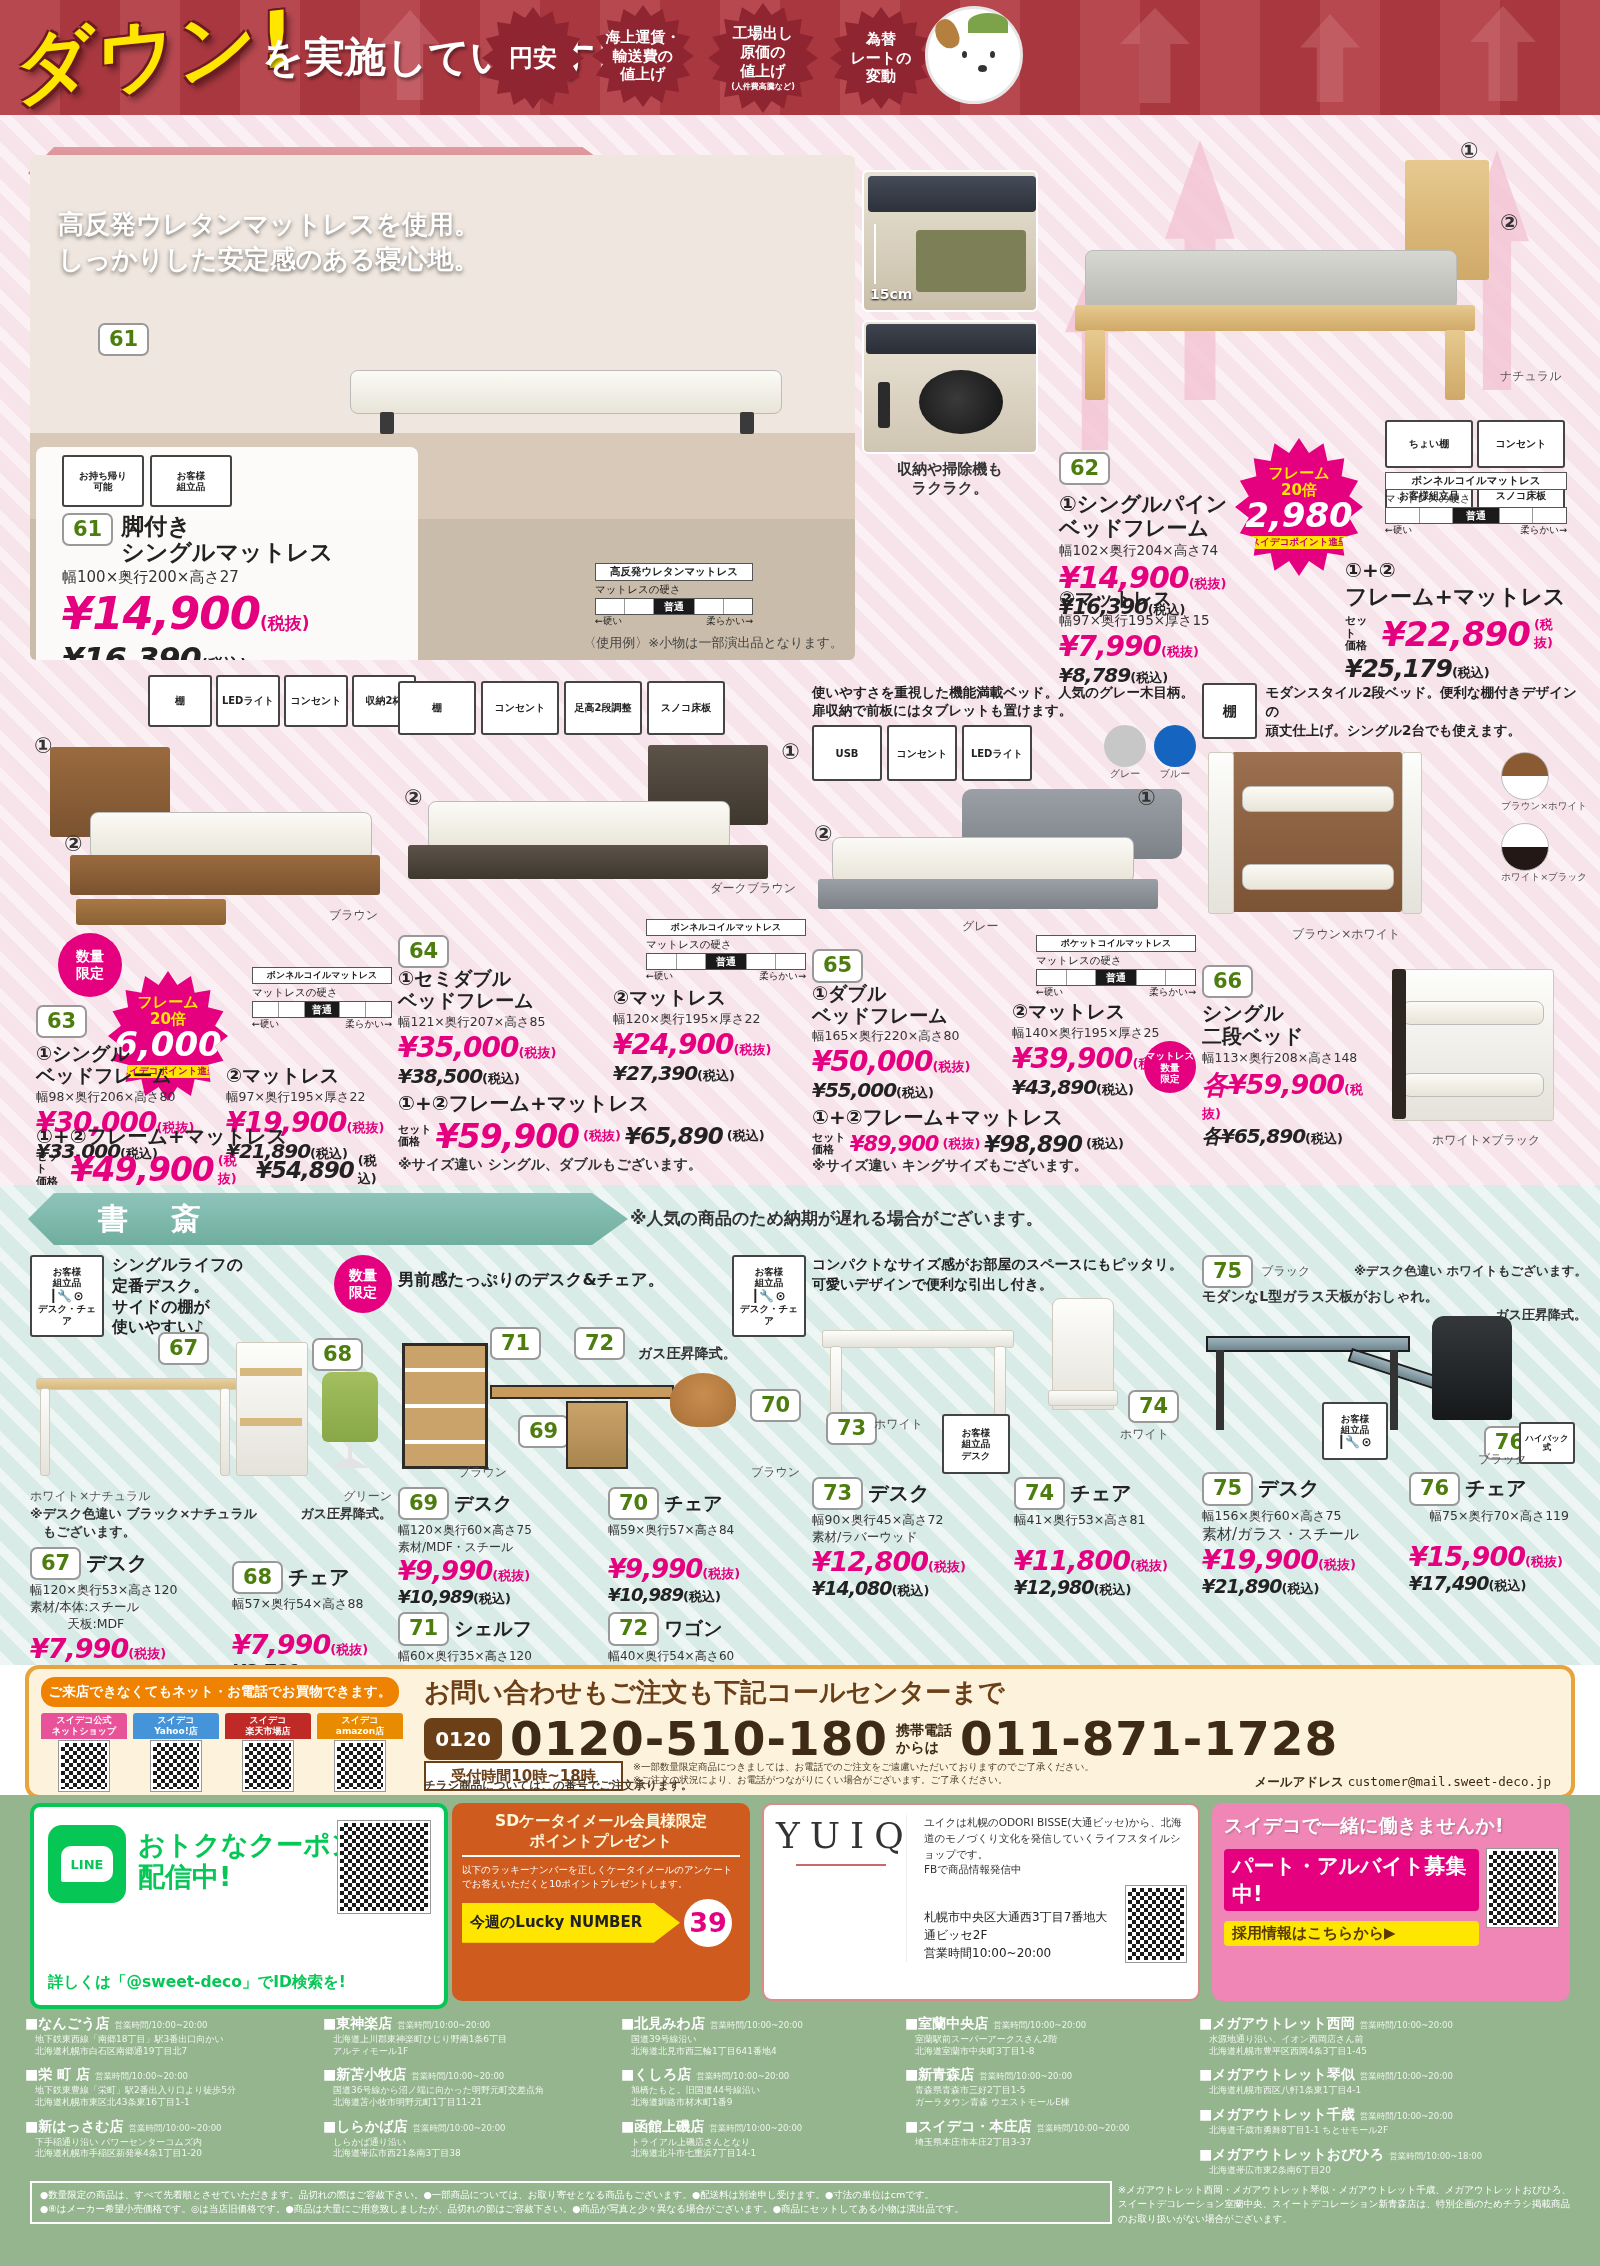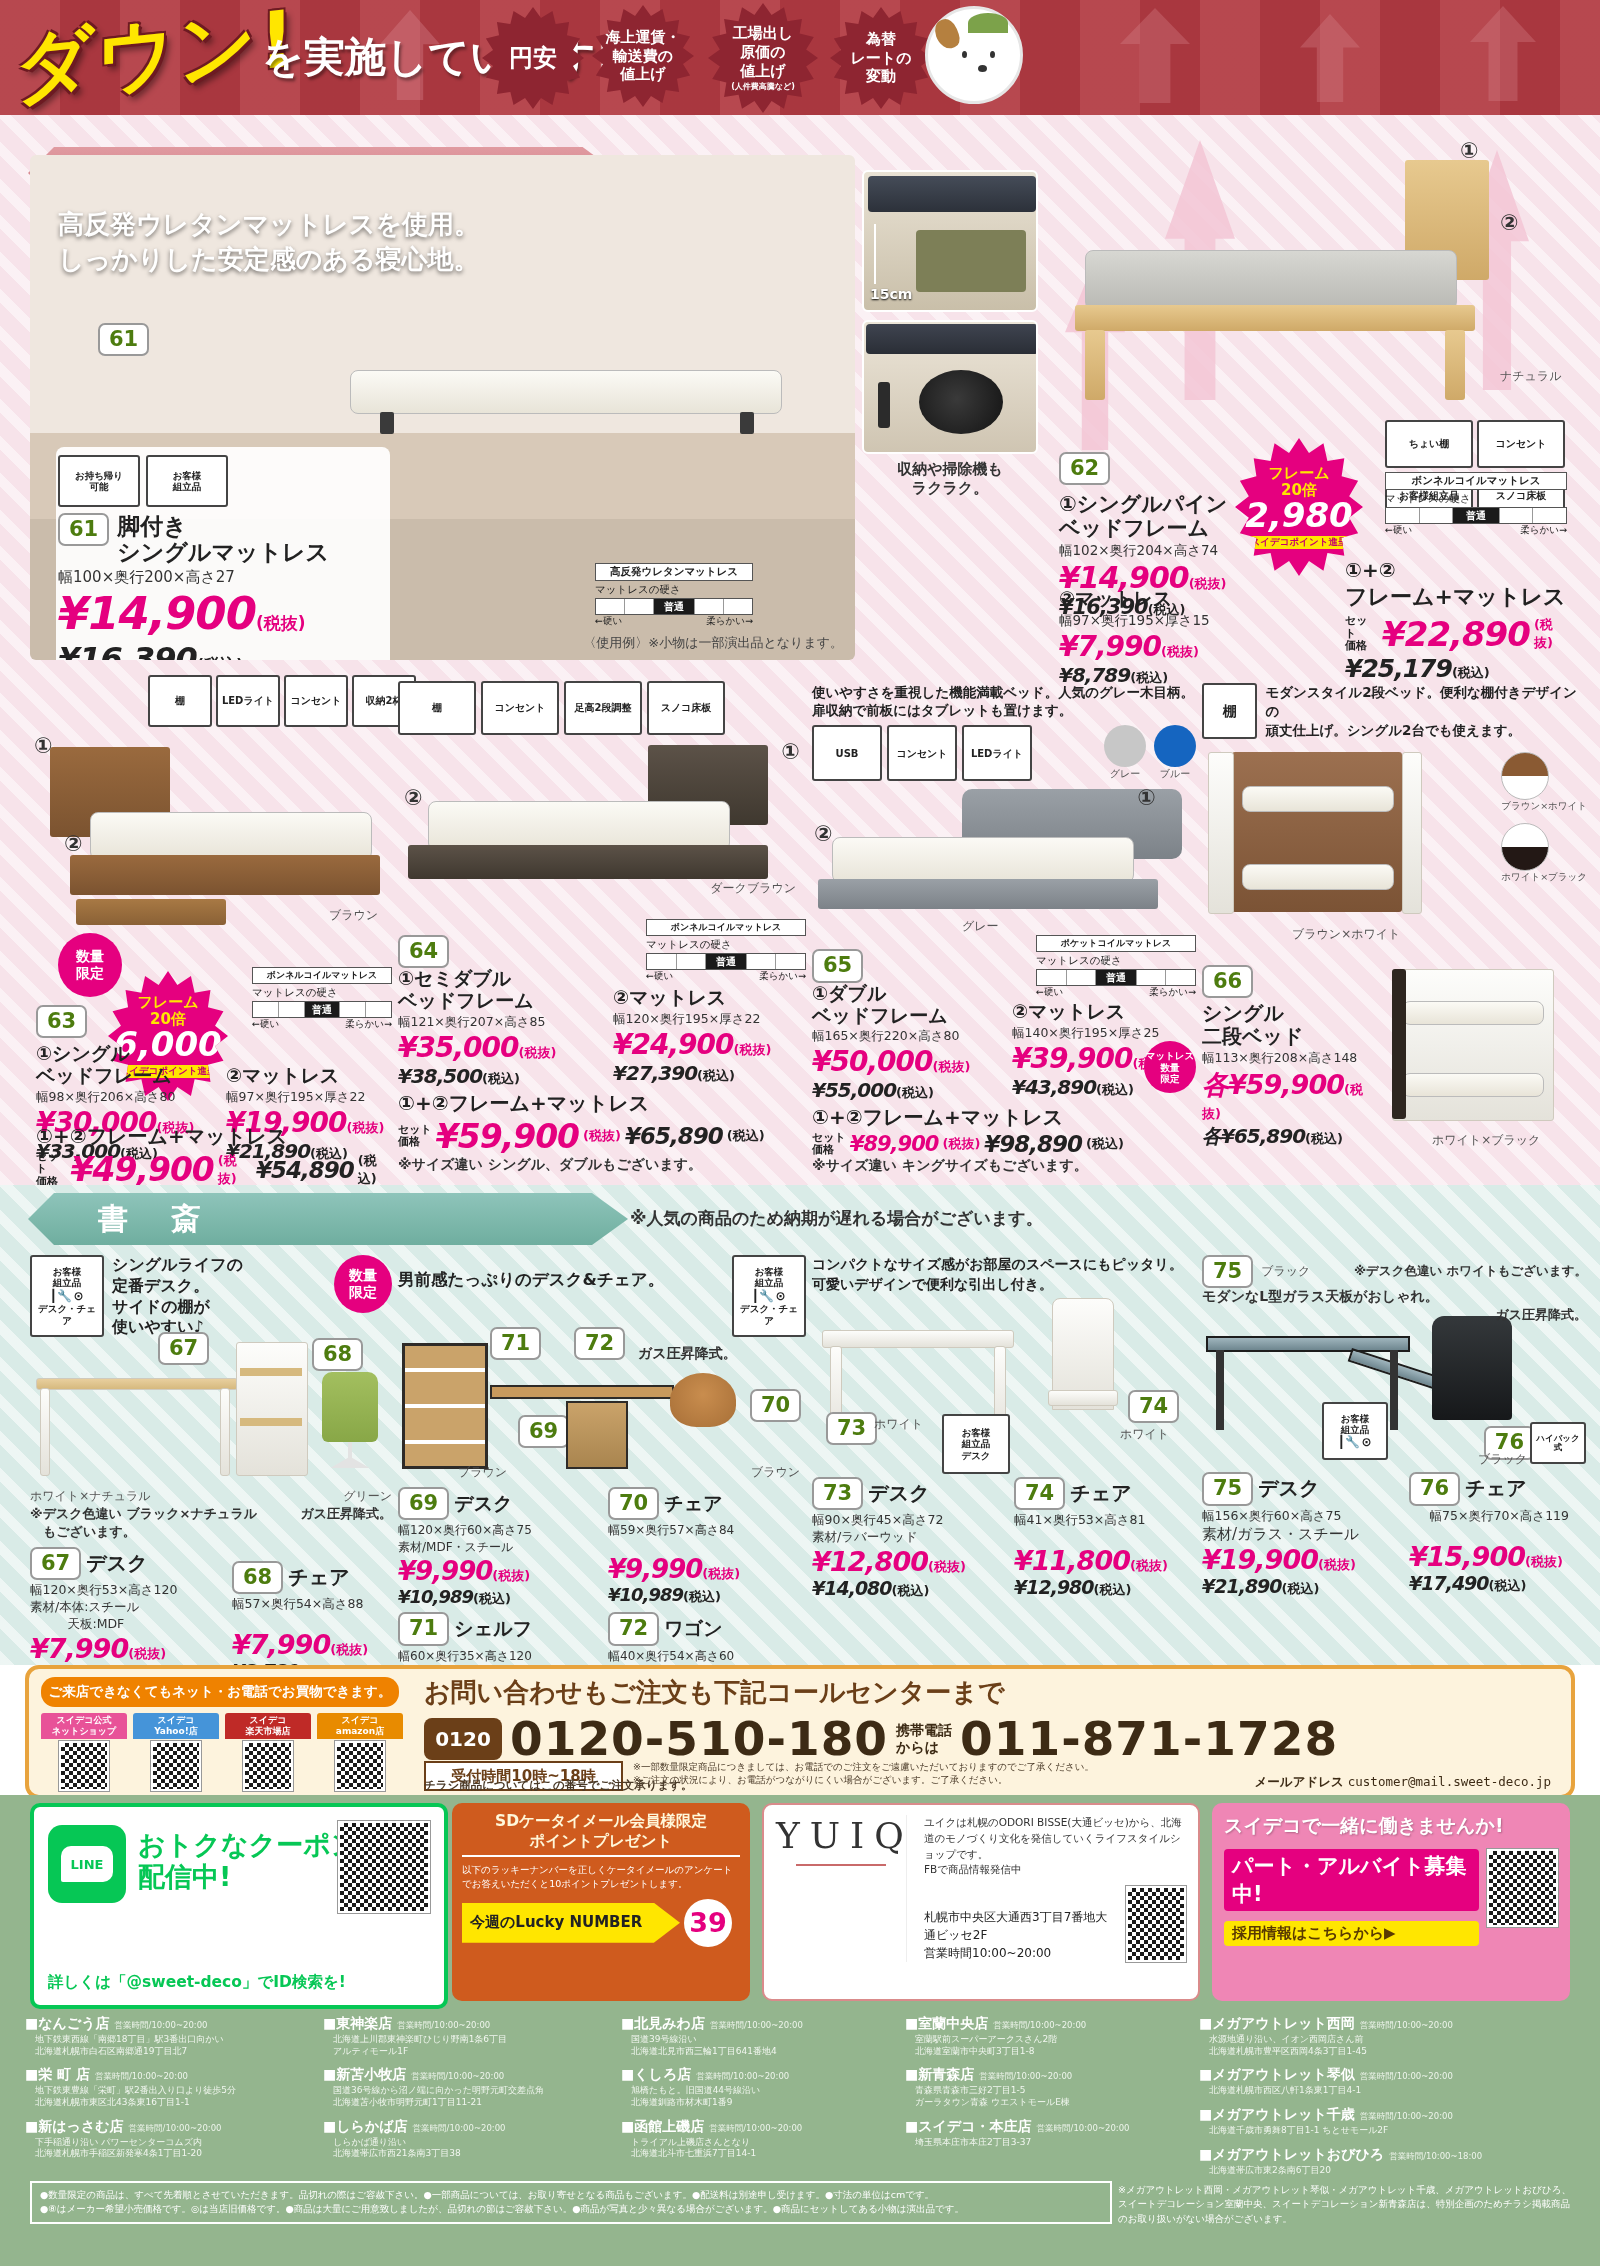--- a/index.html
+++ b/index.html
@@ -186,7 +186,7 @@
         </div>
     </div>
 
-    <div class="abs infobox" style="left:6px;top:292px;width:330px;height:205px;padding:8px 2px;margin-left:20px;">
+    <div class="abs infobox" style="left:6px;top:292px;width:330px;height:205px;padding:8px 26px;">
       <div style="display:flex;gap:6px;">
         <div class="asmbox" style="width:74px;height:44px;">
             <span class="pre">お持ち帰り

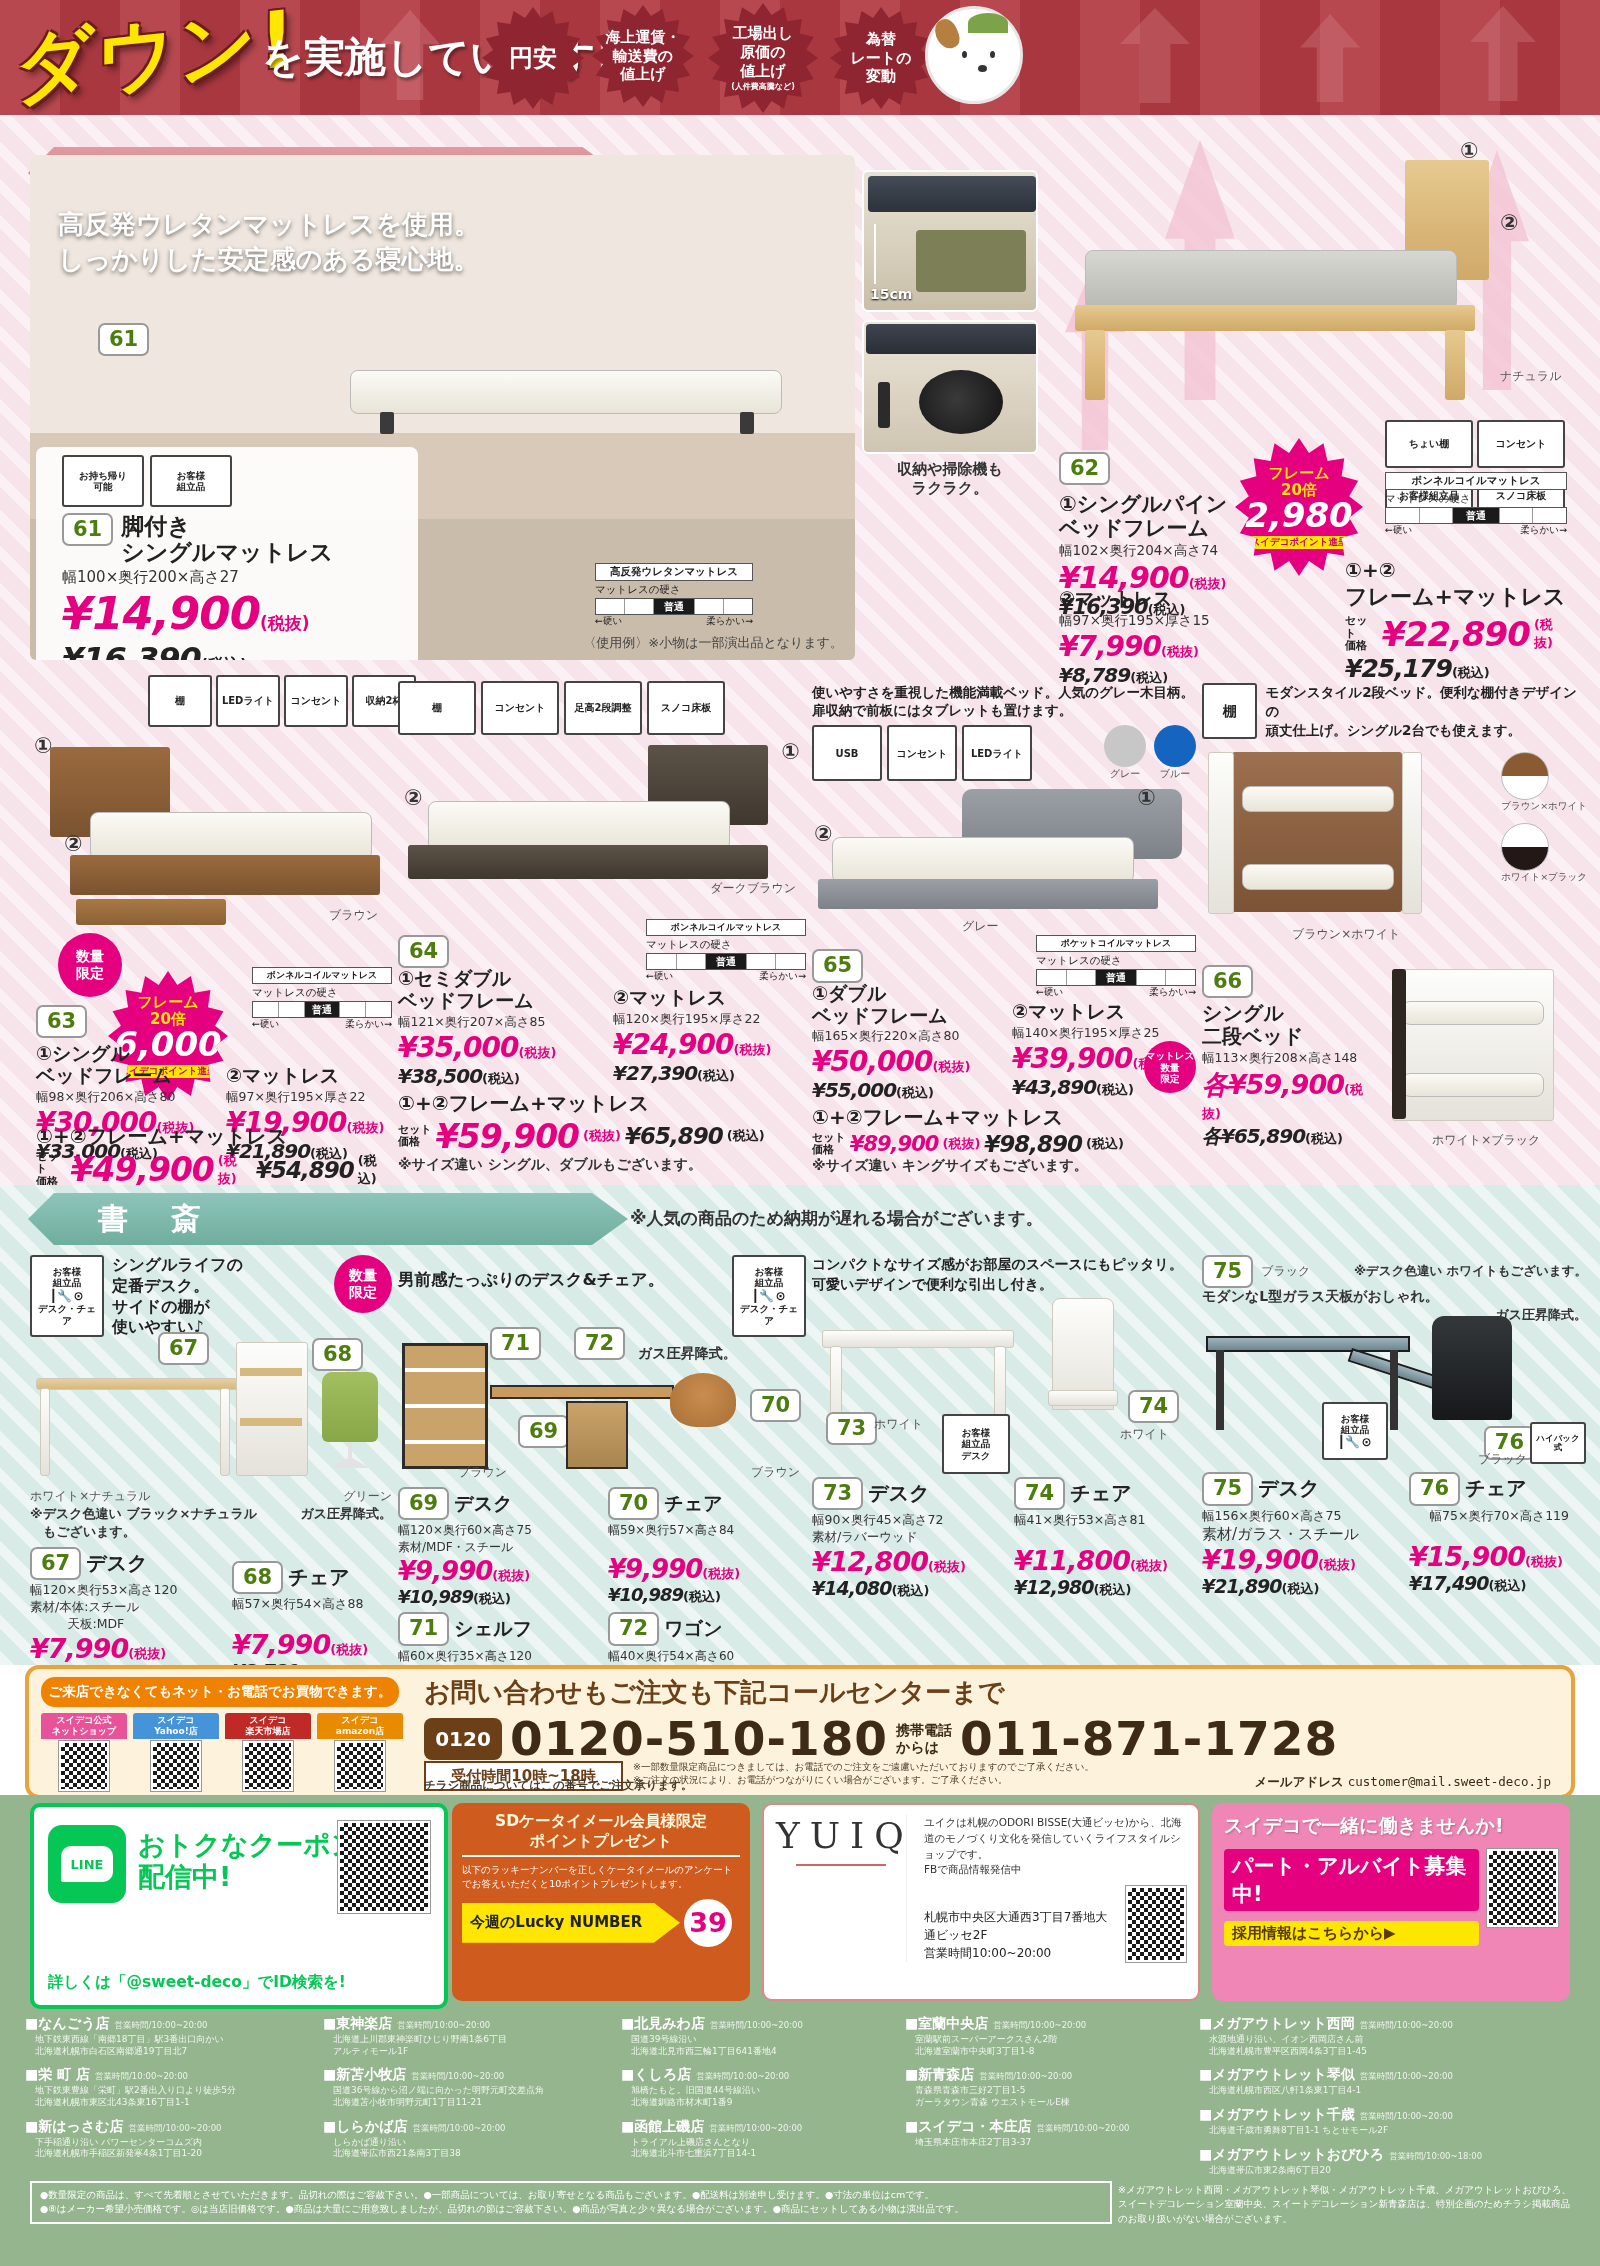--- a/index.html
+++ b/index.html
@@ -748,7 +748,7 @@
         </div>
       <div class="abs note" style="right:0;top:0;font-size:13px;">ガス圧昇降式。</div>
       <div class="abs numbadge" style="right:52px;top:120px;">76</div>
-      <div class="abs iconbox" style="right:1px;top:116px;width:48px;height:34px;font-size:8.5px;">
+      <div class="abs iconbox" style="right:12px;top:116px;width:48px;height:34px;font-size:8.5px;">
           <span>ハイバック式</span>
         </div>
       <div class="abs clabel" style="right:60px;bottom:-2px;">ブラック</div>

